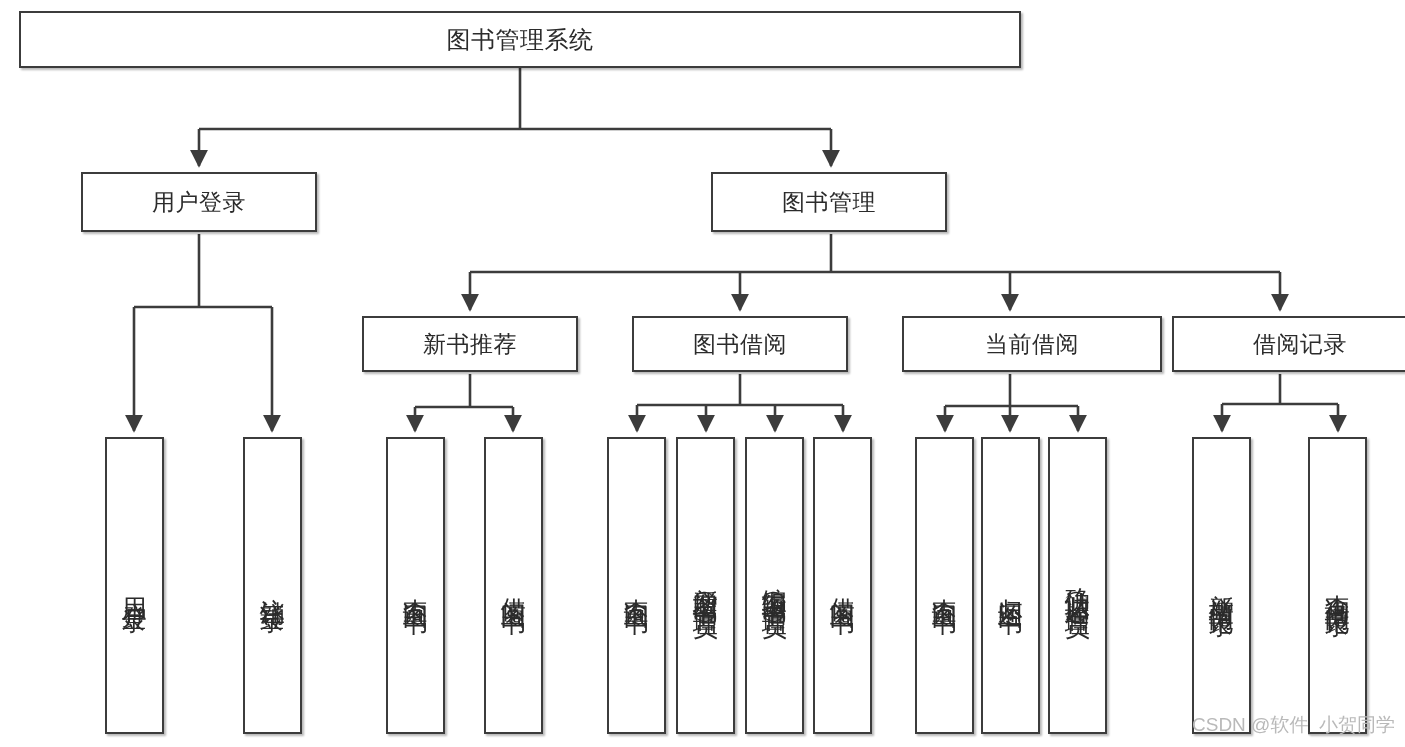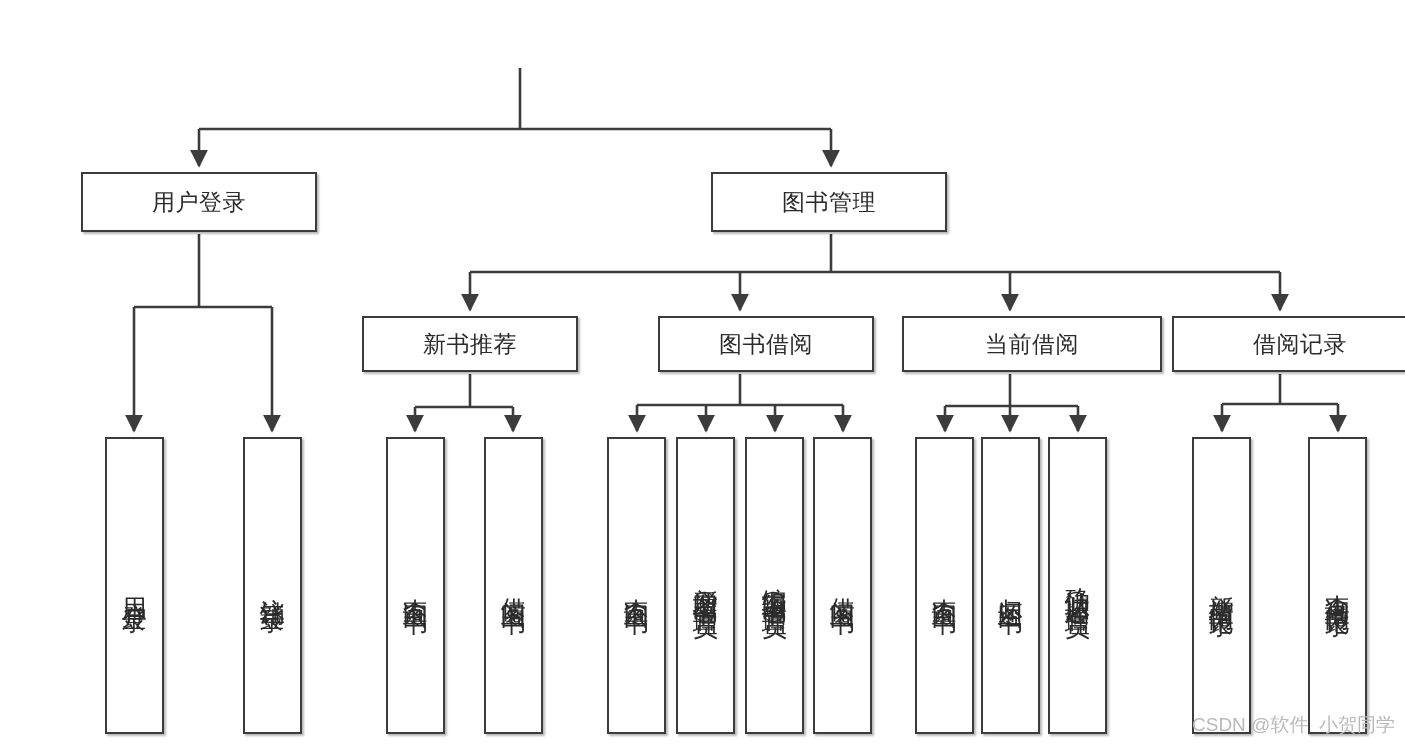--- a/index.html
+++ b/index.html
@@ -127,6 +127,9 @@
     </g>
   </svg>
 
+  <div class="node root horiz" style="left:19px; top:11px; width:1002px; height:57px;">
+    <span class="label">图书管理系统</span>
+  </div>
 
   <div class="node horiz" style="left:81px; top:172px; width:236px; height:60px;">
     <span class="label">用户登录</span>

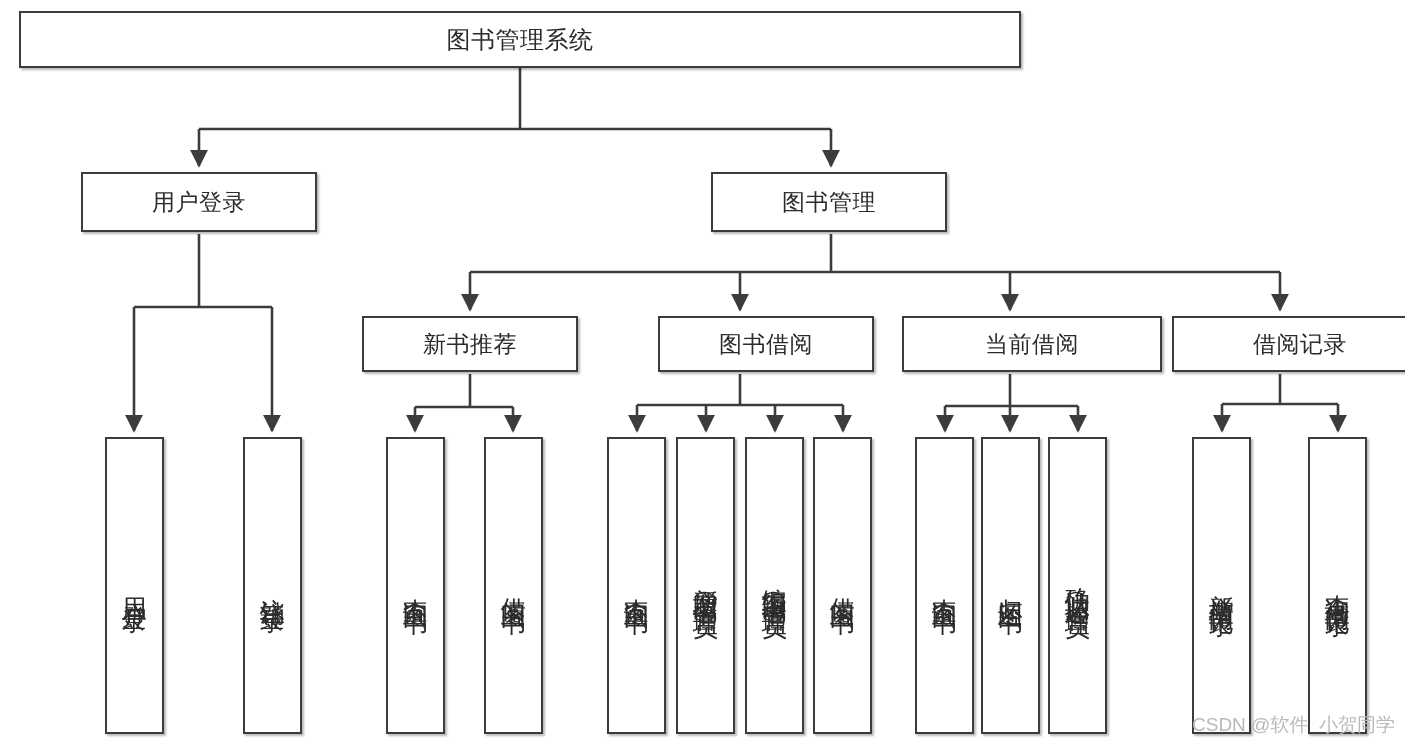--- a/index.html
+++ b/index.html
@@ -141,7 +141,7 @@
   <div class="node horiz" style="left:362px; top:316px; width:216px; height:56px;">
     <span class="label">新书推荐</span>
   </div>
-  <div class="node horiz" style="left:632px; top:316px; width:216px; height:56px;margin-left:26px;">
+  <div class="node horiz" style="left:632px; top:316px; width:216px; height:56px;">
     <span class="label">图书借阅</span>
   </div>
   <div class="node horiz" style="left:902px; top:316px; width:260px; height:56px;">

